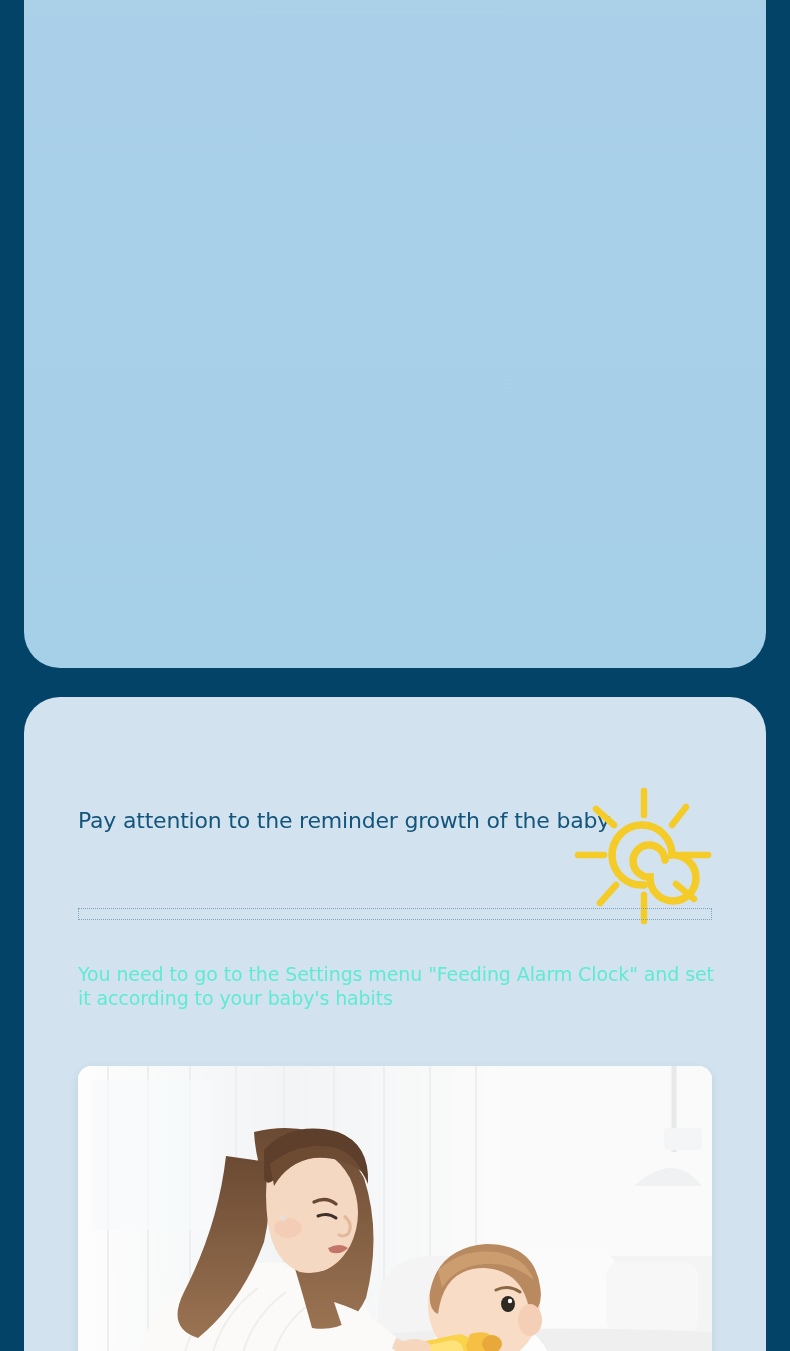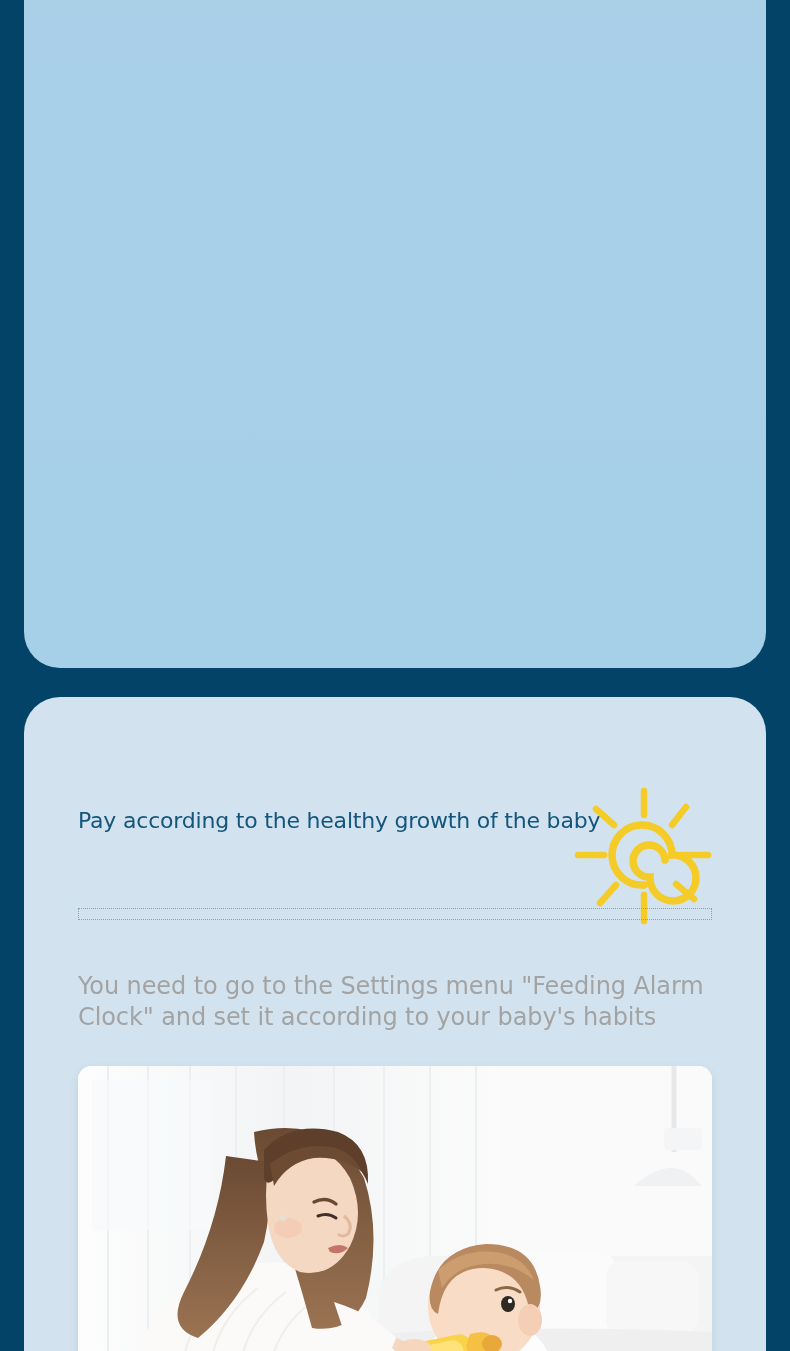--- a/index.html
+++ b/index.html
@@ -103,7 +103,7 @@
 <div class="panel" id="panel-feeding"></div>
 
 <div class="feed-head">
-  <div class="feed-sub">Pay according to the healthy growth of the baby</div>
+  <div class="feed-sub">Pay attention to the reminder growth of the baby</div>
 
   <svg class="sun-icon" viewBox="0 0 140 140">
     <g stroke="#f5cb28" stroke-width="6.5" stroke-linecap="round" fill="none">

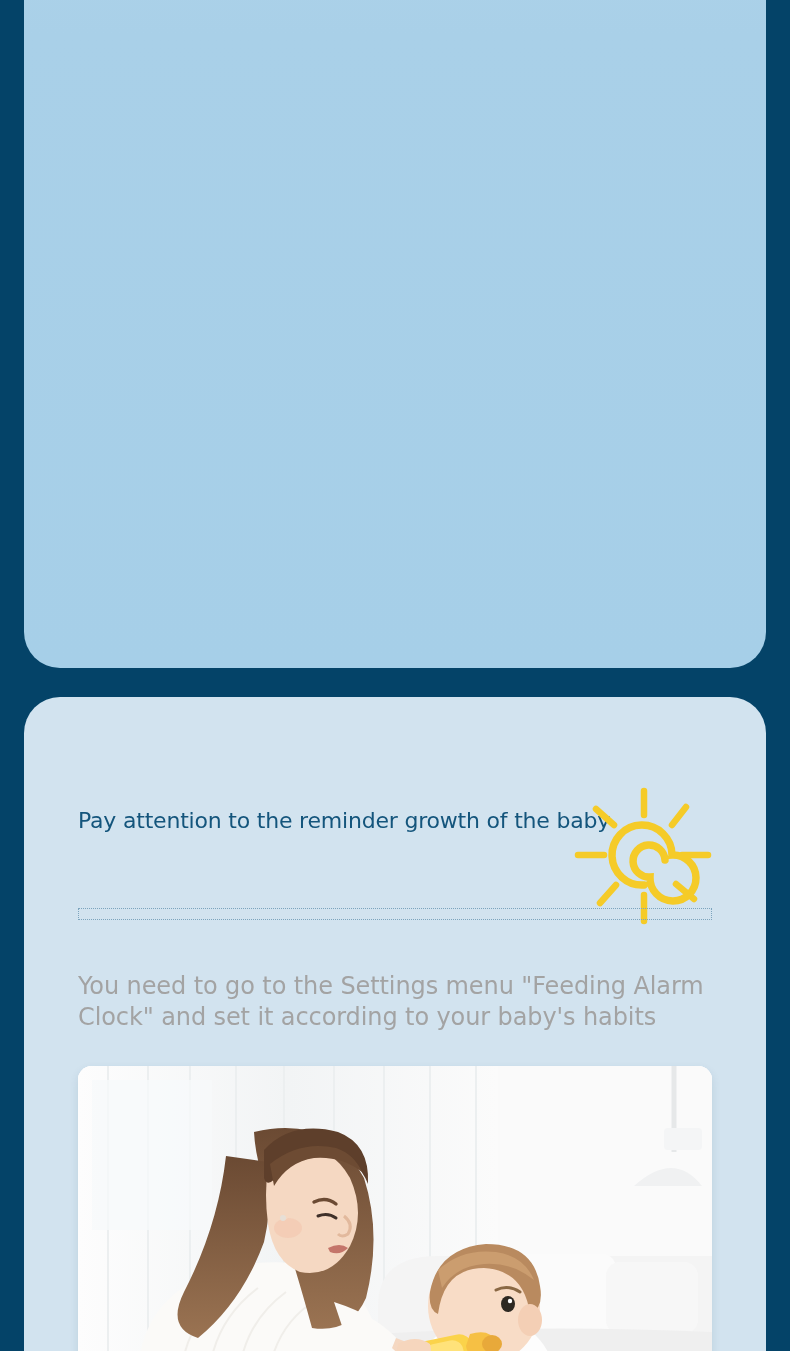--- a/index.html
+++ b/index.html
@@ -66,11 +66,10 @@
     position: absolute;
     left: 78px; top: 962px;
     width: 645px;
-    font-size: 24px;
+    font-size: 19px;
     line-height: 1.28;
-    color: #a3a3a3;
+    color: #5eead4;
     letter-spacing: -0.1px;
-    margin-top: 9px;
   }
 
   

